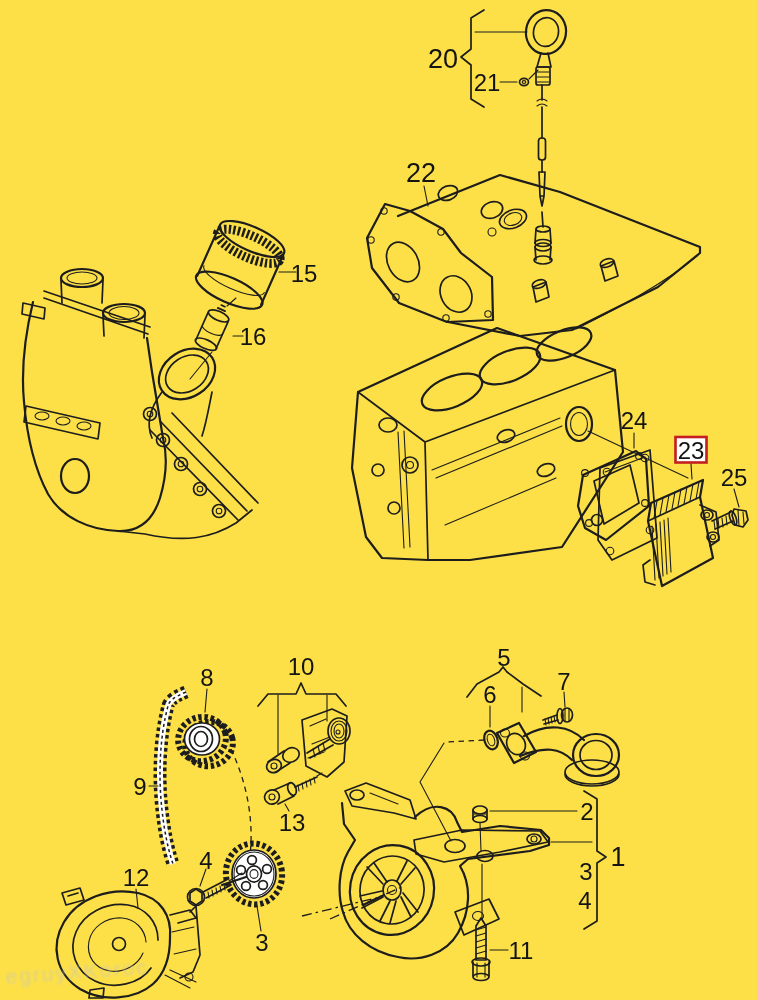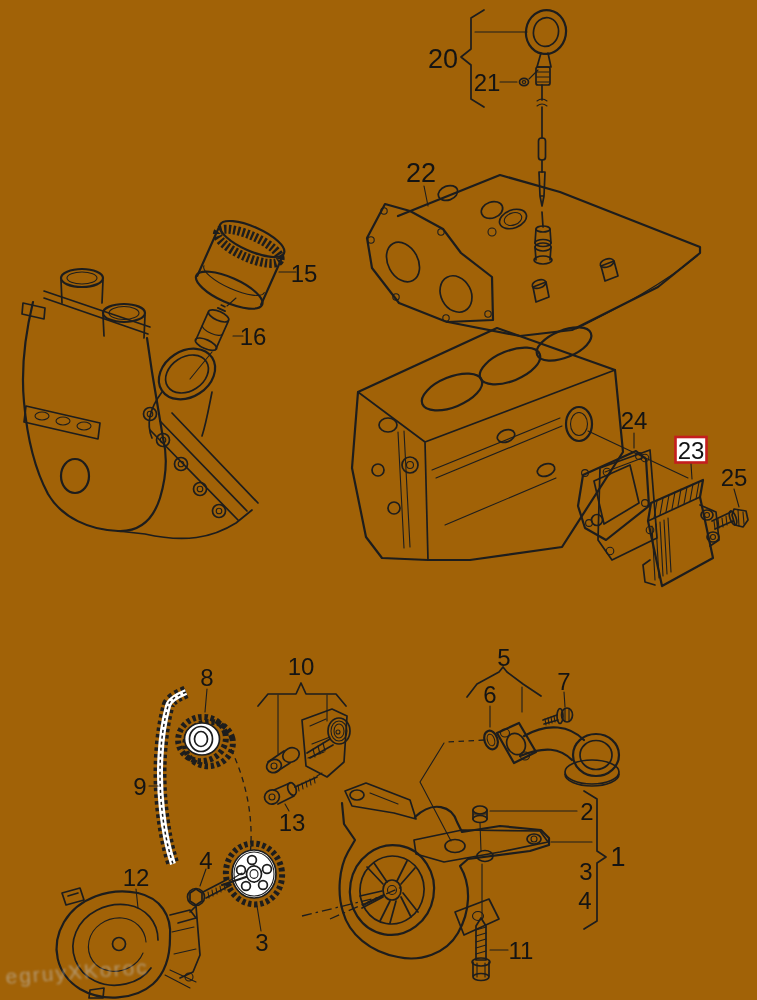--- a/index.html
+++ b/index.html
@@ -4,7 +4,7 @@
 <style>
   html,body{margin:0;padding:0;background:#ffffff;}
   body{width:757px;height:1000px;overflow:hidden;font-family:"Liberation Sans",sans-serif;}
-  .stage{position:relative;width:757px;height:1000px;background:#a16207;}
+  .stage{position:relative;width:757px;height:1000px;background:#fde047;}
   svg{position:absolute;left:0;top:0;}
   .ln{fill:none;stroke:#1d1d1d;stroke-width:1.7;stroke-linecap:round;stroke-linejoin:round;}
   .ln2{fill:none;stroke:#1d1d1d;stroke-width:2.2;stroke-linecap:round;stroke-linejoin:round;}

